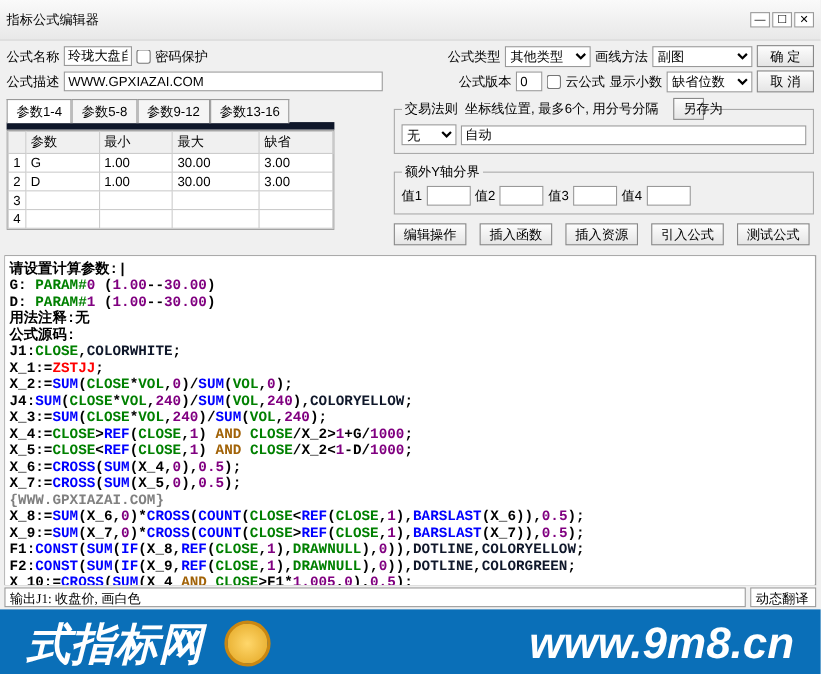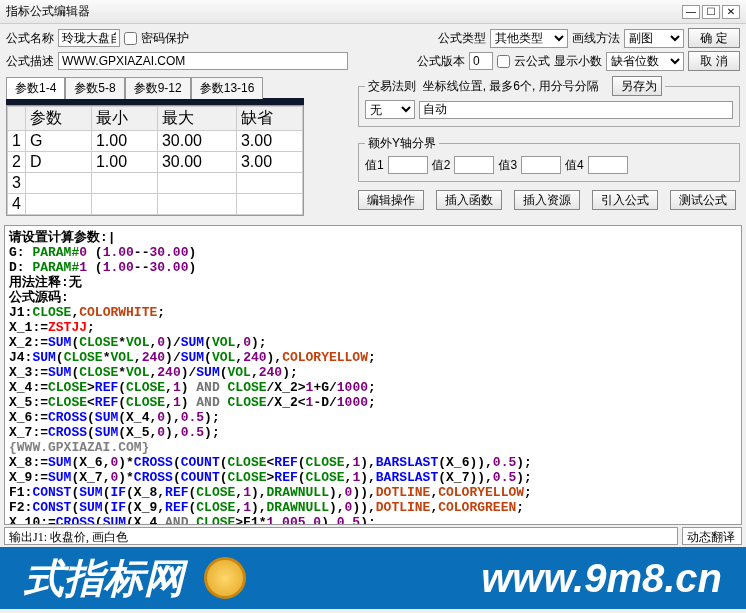--- a/index.html
+++ b/index.html
@@ -4,7 +4,7 @@
 <style>
 * { box-sizing: border-box; margin: 0; padding: 0; }
 body { font-family: "Microsoft YaHei", SimSun, sans-serif; font-size: 12px; background: #f0f0f0; width: 746px; }
-.titlebar { background: linear-gradient(#fafafa,#e8e8e8); height: 24px; display: flex; align-items: center; padding: 0 6px; border-bottom: 1px solid #ccc; }
+.titlebar { background: linear-gradient(#fafafa,#e8e8e8); height: 37px; display: flex; align-items: center; padding: 0 6px; border-bottom: 1px solid #ccc; }
 .titlebar .title { flex: 1; }
 .titlebar .winbtn { width: 18px; height: 14px; border: 1px solid #999; margin-left: 2px; display: flex; align-items: center; justify-content: center; font-size: 10px; background: #fff; }
 .toolbar { padding: 4px 6px; background: #f0f0f0; }

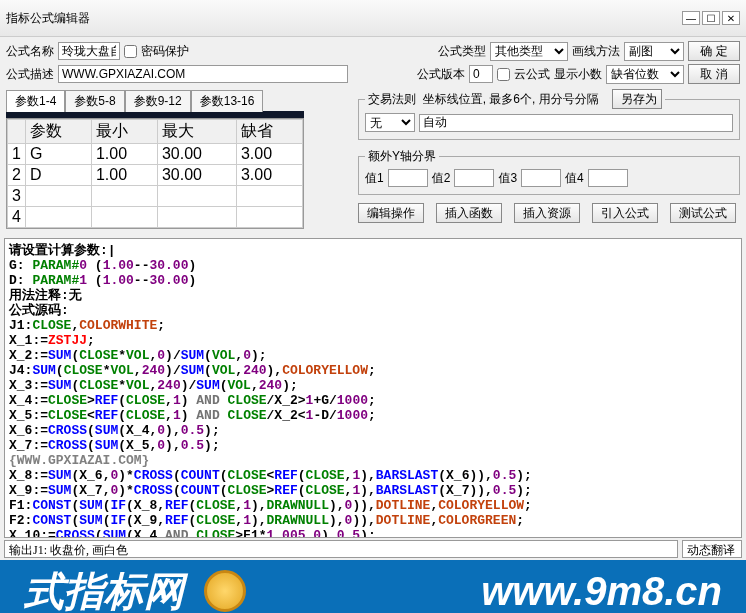--- a/index.html
+++ b/index.html
@@ -55,7 +55,7 @@
     <label class="lbl">公式类型</label>
     <select class="sel" style="width:78px"><option>其他类型</option></select>
     <label class="lbl">画线方法</label>
-    <select class="sel" style="width:60px"><option>副图</option></select>
+    <select class="sel" style="width:91px"><option>副图</option></select>
     <button class="btn" style="width:52px">确 定</button>
   </div>
   <div class="row">

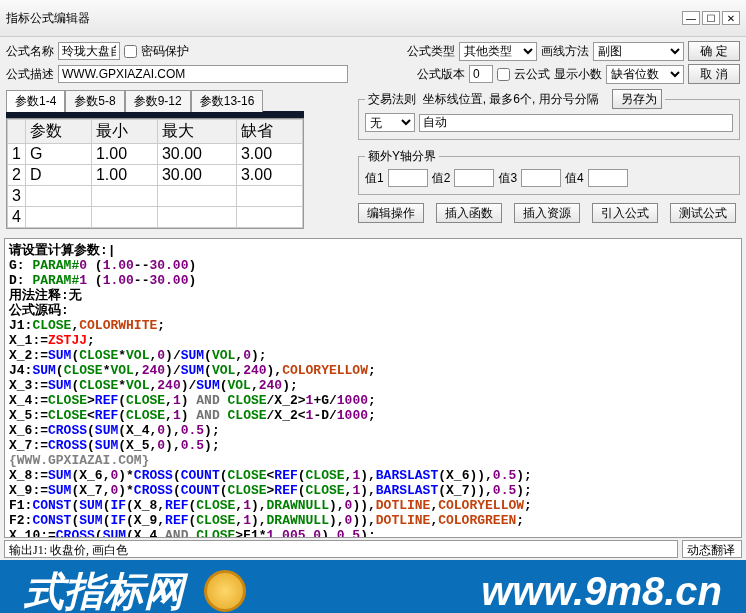--- a/index.html
+++ b/index.html
@@ -124,7 +124,7 @@
 
     <div class="rightcol" style="flex:1; margin-left:50px">
       <fieldset>
-        <legend><span>交易法则</span>&nbsp;&nbsp;<span>坐标线位置, 最多6个, 用分号分隔</span>&nbsp;&nbsp;&nbsp;&nbsp;<button class="btn" style="width:50px">另存为</button></legend>
+        <legend><span>交易法则</span>&nbsp;&nbsp;<span>坐标线位置, 最多6个, 用分号分隔</span>&nbsp;&nbsp;&nbsp;&nbsp;<button class="btn" style="width:28px">另存为</button></legend>
         <div class="row">
           <select class="sel" style="width:50px"><option>无</option></select>
           <input type="text" class="fld" style="flex: 1 1 0%;" value="自动">

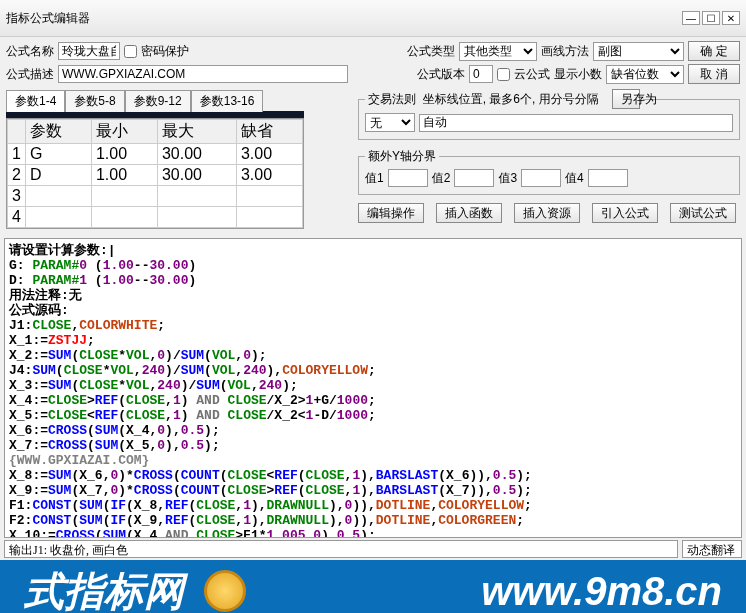--- a/index.html
+++ b/index.html
@@ -18,7 +18,7 @@
 .tab.active { background: #fff; }
 .paramgrid { border: 1px solid #999; background: #fff; }
 .paramgrid table { border-collapse: collapse; width: 100%; }
-.paramgrid th, .paramgrid td { border: 1px solid #ccc; padding: 1px 4px; font-size: 16px; text-align: left; height: 16px; }
+.paramgrid th, .paramgrid td { border: 1px solid #ccc; padding: 1px 4px; font-size: 12px; text-align: left; height: 16px; }
 .paramgrid th { background: #f0f0f0; font-weight: normal; }
 fieldset { border: 1px solid #aaa; padding: 4px 6px; margin: 2px 0; }
 fieldset legend { font-size: 12px; padding: 0 3px; }

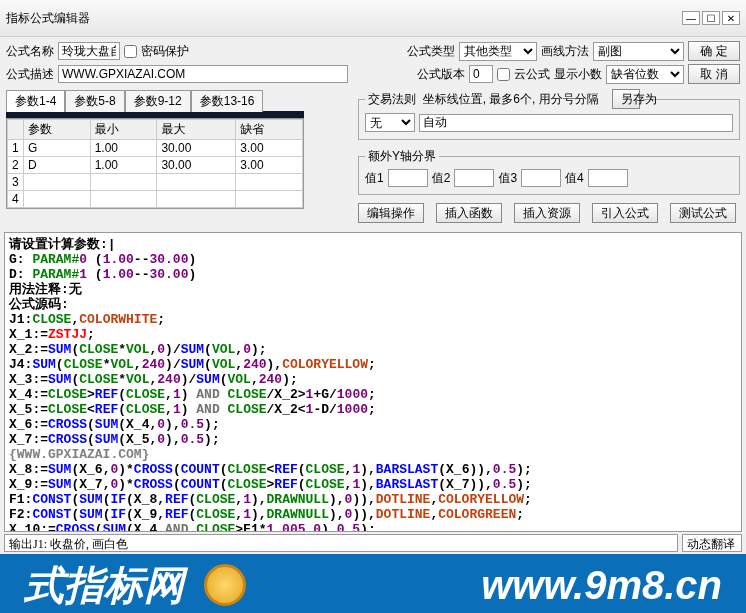--- a/index.html
+++ b/index.html
@@ -32,7 +32,7 @@
 .banner .right { margin-left: auto; }
 .banner .coin { width: 42px; height: 42px; border-radius: 50%; background: radial-gradient(#ffd76b,#e3a622); margin: 0 20px; border: 3px solid #c98712; }
 
-.c-blk{color:#000}.c-grn{color:#008000}.c-pur{color:#800080}.c-blu{color:#0000ff}.c-org{color:#737373}.c-red{color:#ff0000}.c-brn{color:#c2410c}.c-gray{color:#808080}
+.c-blk{color:#000}.c-grn{color:#008000}.c-pur{color:#800080}.c-blu{color:#0000ff}.c-org{color:#737373}.c-red{color:#ff0000}.c-brn{color:#0f172a}.c-gray{color:#808080}
 input[type=checkbox]{vertical-align:middle}
 </style>
 </head>

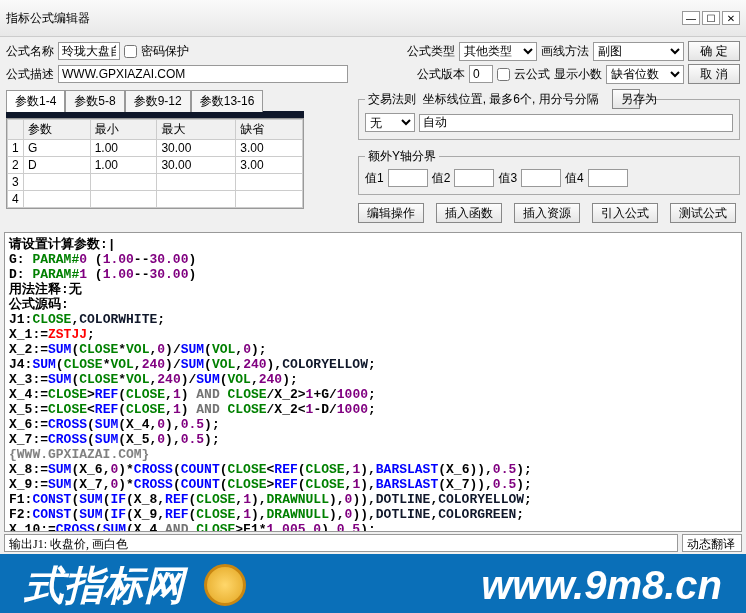--- a/index.html
+++ b/index.html
@@ -32,7 +32,7 @@
 .banner .right { margin-left: auto; }
 .banner .coin { width: 42px; height: 42px; border-radius: 50%; background: radial-gradient(#ffd76b,#e3a622); margin: 0 20px; border: 3px solid #c98712; }
 
-.c-blk{color:#000}.c-grn{color:#008000}.c-pur{color:#800080}.c-blu{color:#0000ff}.c-org{color:#737373}.c-red{color:#ff0000}.c-brn{color:#0f172a}.c-gray{color:#808080}
+.c-blk{color:#000}.c-grn{color:#008000}.c-pur{color:#800080}.c-blu{color:#0000ff}.c-org{color:#a16207}.c-red{color:#ff0000}.c-brn{color:#0f172a}.c-gray{color:#808080}
 input[type=checkbox]{vertical-align:middle}
 </style>
 </head>

